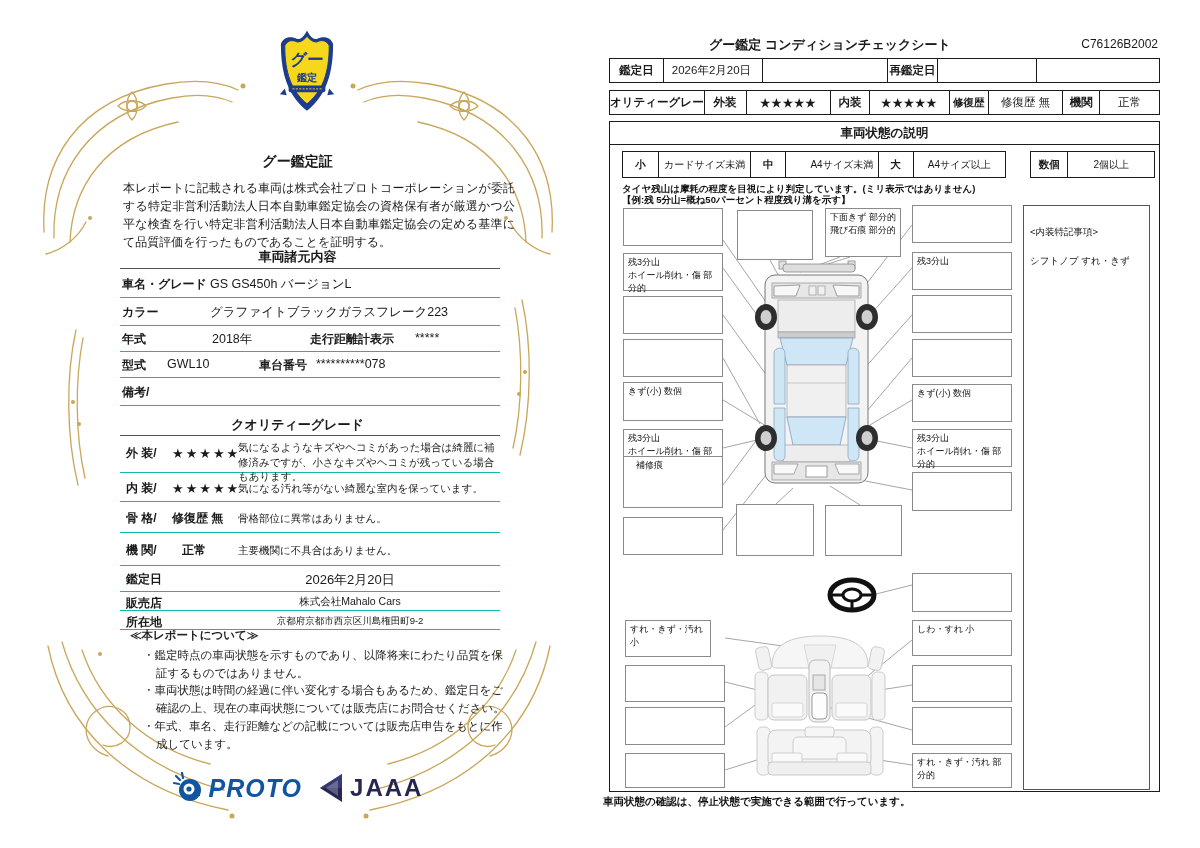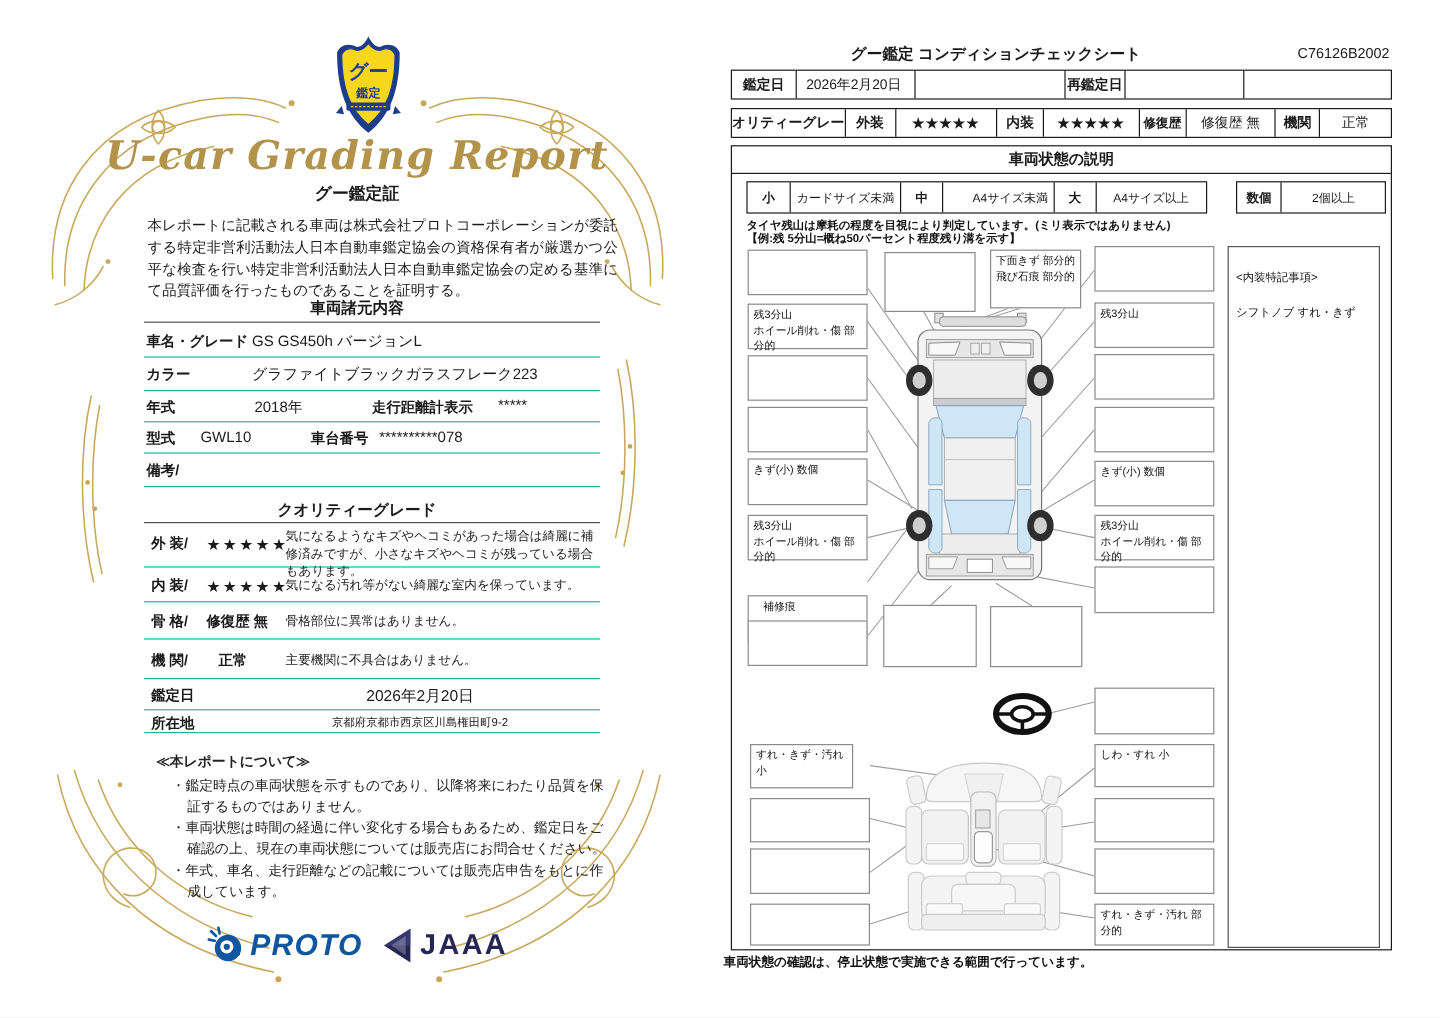--- a/index.html
+++ b/index.html
@@ -96,7 +96,6 @@
     <path d="M53,60 L58,66 L51,67 Z" fill="#1e3c8c"></path>
   </svg>
 
-  <div class="ab gr-title" style="left:0;top:110px;width:595px;text-align:center;">U-car Grading Report</div>
   <div class="ab gr-intro" style="left:123px;top:179px;width:392px;">本レポートに記載される車両は株式会社プロトコーポレーションが委託する特定非営利活動法人日本自動車鑑定協会の資格保有者が厳選かつ公平な検査を行い特定非営利活動法人日本自動車鑑定協会の定める基準にて品質評価を行ったものであることを証明する。</div>
   <div class="ab gr-sub ctr" style="left:0;top:153px;width:595px;">グー鑑定証</div>
 

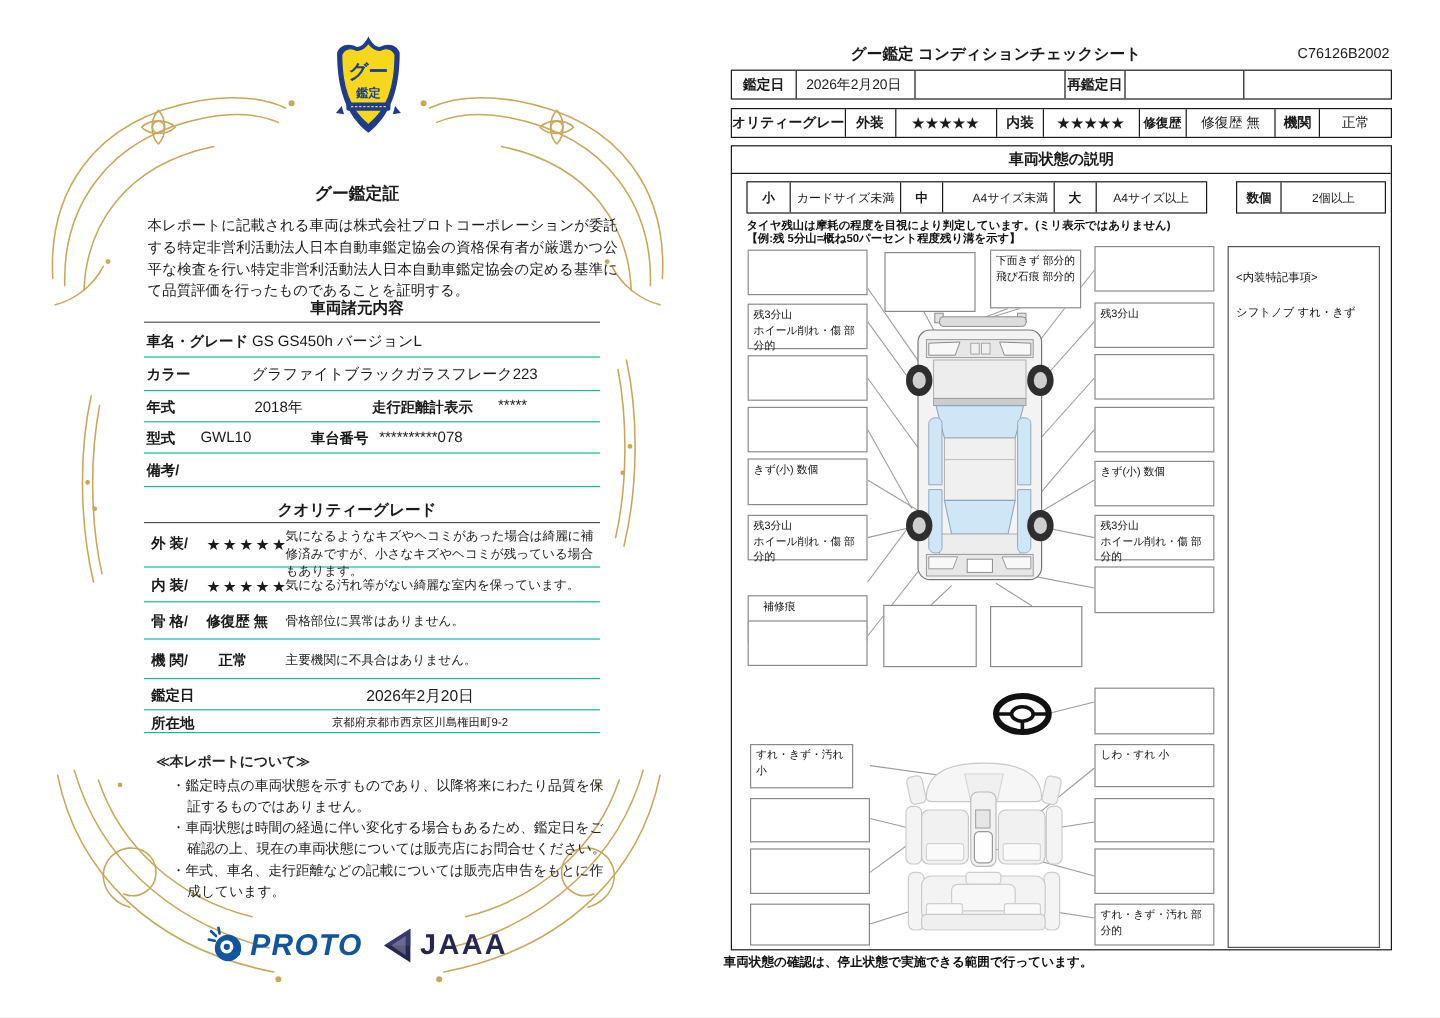--- a/index.html
+++ b/index.html
@@ -345,7 +345,7 @@
   <div class="abox" style="left:623px;top:382px;width:100px;height:39px;">きず(小) 数個</div>
   <div class="abox" style="left:623px;top:429px;width:100px;height:38px;">残3分山
 ホイール削れ・傷 部分的</div>
-  <div class="abox" style="left:623px;top:496px;width:100px;height:40px;padding-left:12px;">補修痕</div>
+  <div class="abox" style="left:623px;top:456px;width:100px;height:52px;padding-left:12px;">補修痕</div>
   <div class="abox" style="left:623px;top:517px;width:100px;height:38px;"></div>
 
   <div class="abox" style="left:737px;top:210px;width:76px;height:50px;"></div>

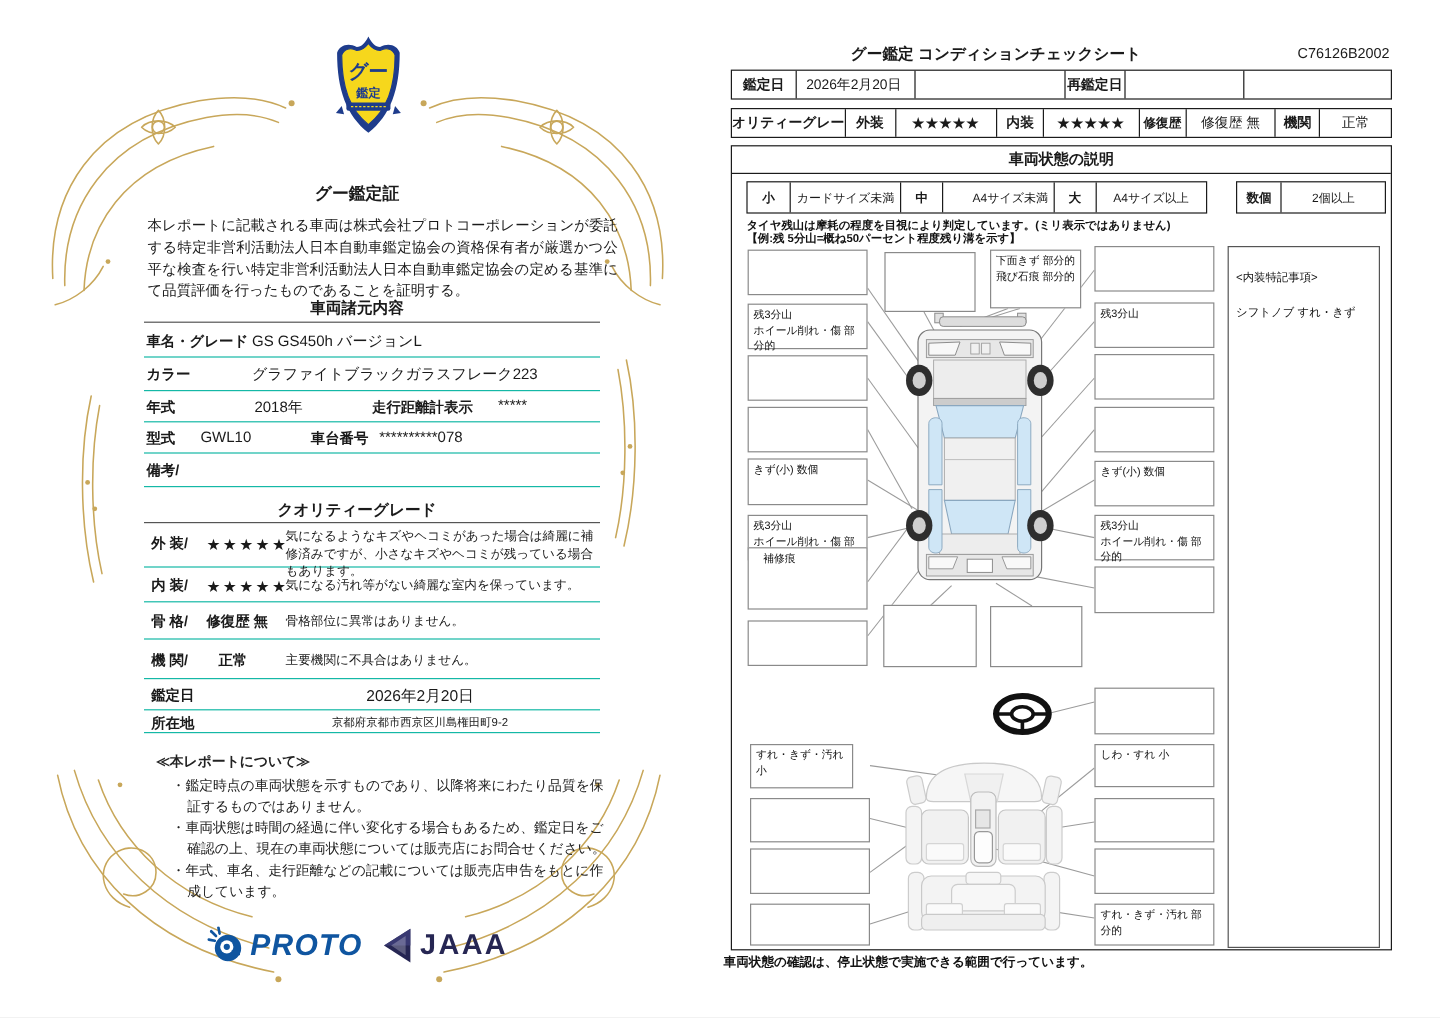--- a/index.html
+++ b/index.html
@@ -153,6 +153,10 @@
     <div class="lrow" style="height:25px;">
       <span class="spec-lb" style="left:6px;top:5px;">鑑定日</span>
       <span style="left:90px;top:5px;width:280px;text-align:center;font-size:13px;">2026年2月20日</span>
+    </div>
+    <div class="lrow" style="height:18px;">
+      <span class="spec-lb" style="left:6px;top:3px;">販売店</span>
+      <span style="left:90px;top:3px;width:280px;text-align:center;font-size:10.5px;">株式会社Mahalo Cars</span>
     </div>
     <div class="lrow" style="height:18px;">
       <span class="spec-lb" style="left:6px;top:3px;">所在地</span>

